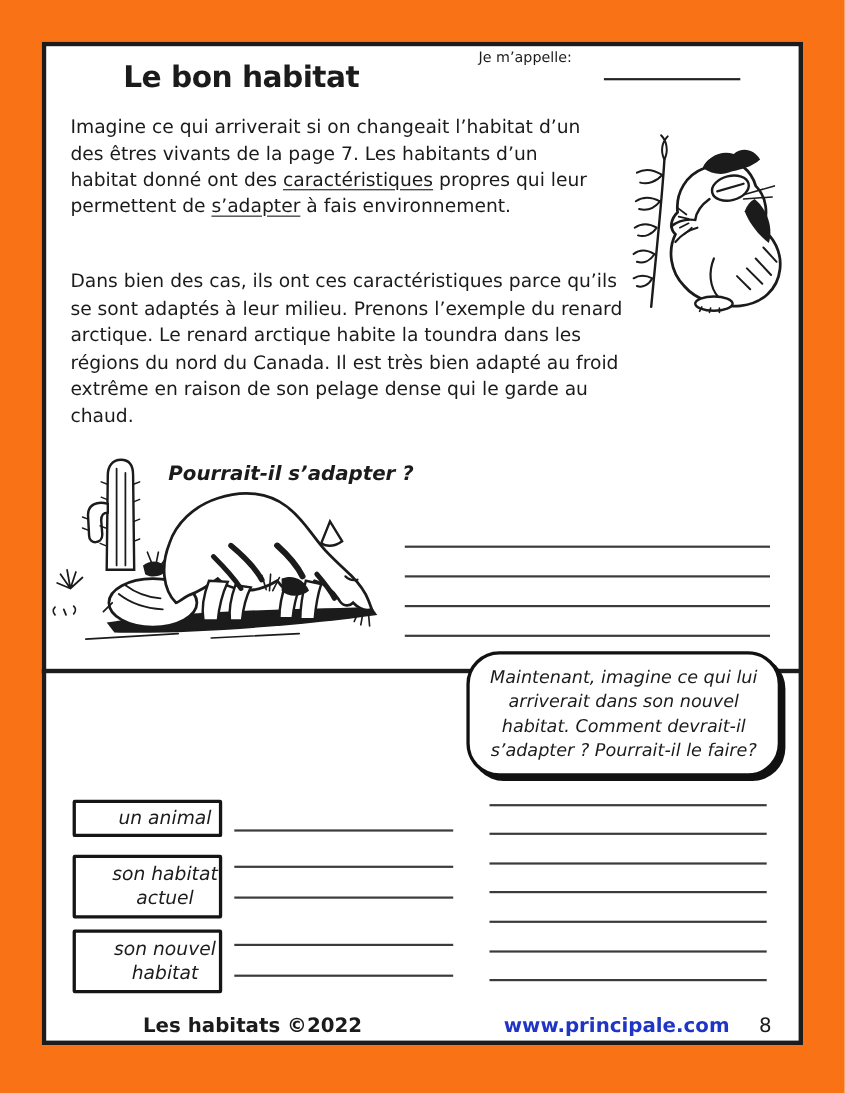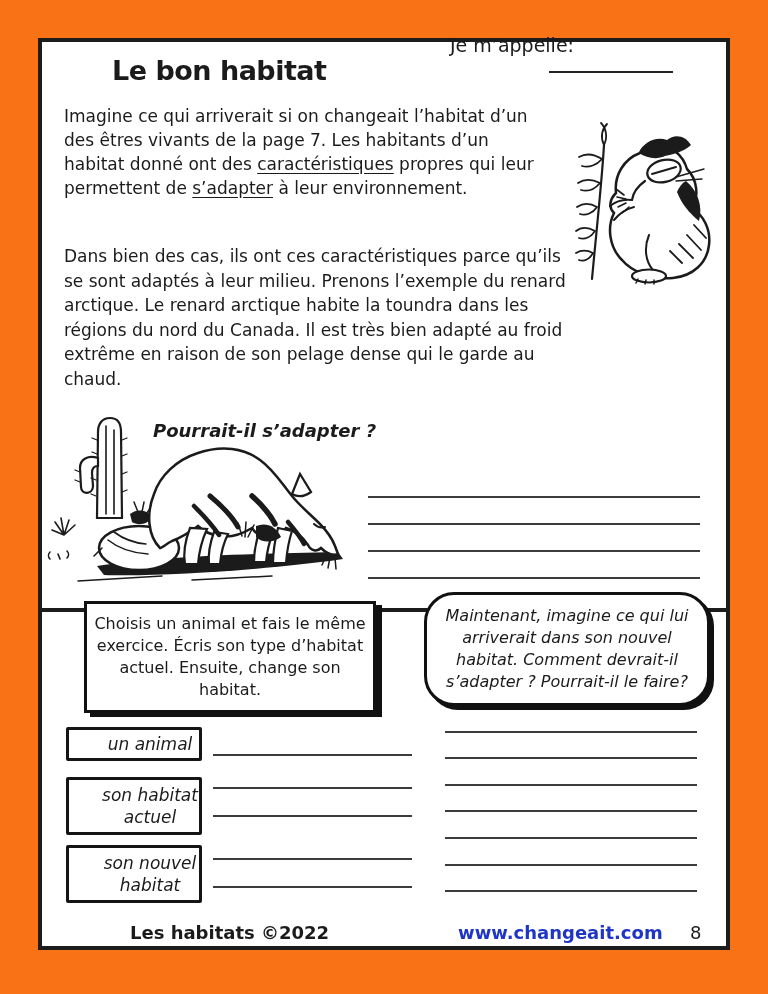--- a/index.html
+++ b/index.html
@@ -10,7 +10,7 @@
   .abs { position:absolute; }
 
   .title { left:112px; top:55px; font-size:27px; font-weight:bold; letter-spacing:-0.5px; }
-  .name-label { left:435px; top:34px; font-size:19px;margin-left:15px; }
+  .name-label { left:435px; top:45px; font-size:13px; }
   .name-line { left:549px; top:50px; width:124px; height:23px; border-bottom:2px solid #222; }
 
   .para { font-size:17px; line-height:24px; }

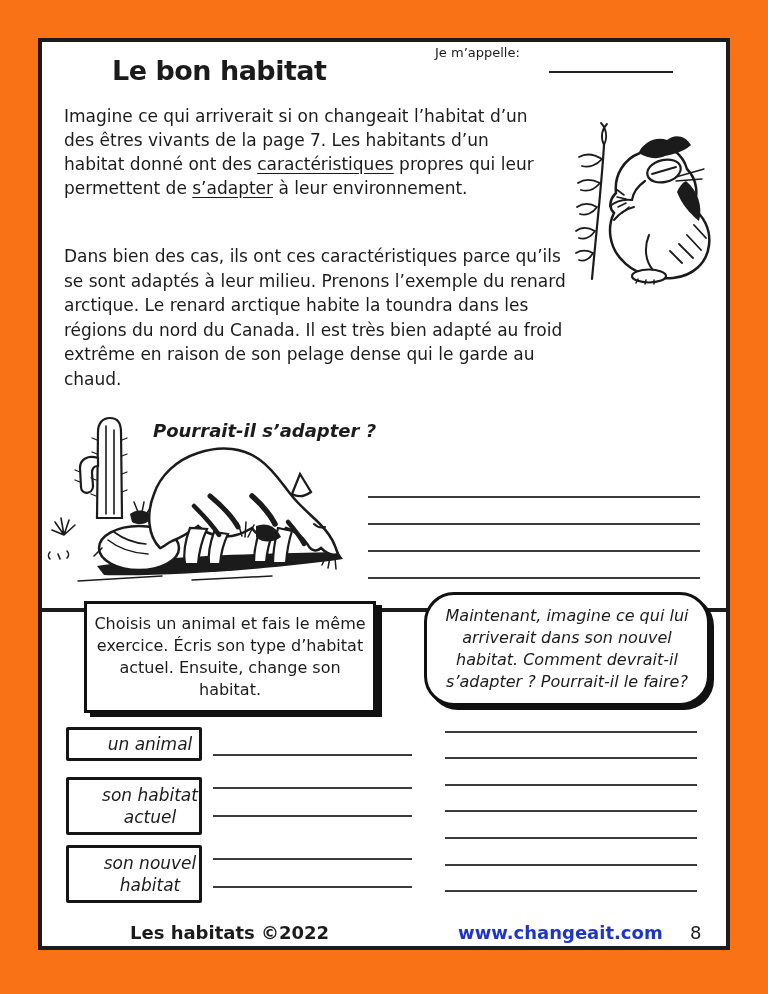--- a/index.html
+++ b/index.html
@@ -64,7 +64,7 @@
   <div class="name-label abs">Je m’appelle:</div>
   <div class="name-line abs"></div>
 
-  <div class="para para1 abs"><span>Imagine ce qui arriverait si on changeait l’habitat d’un des êtres vivants de la page 7. Les habitants d’un habitat donné ont des </span><span class="uline">caractéristiques</span><span> propres qui leur permettent de </span><span class="uline">s’adapter</span><span> à leur environnement.</span></div>
+  <div class="para para1 abs"><span>Imagine ce qui arriverait si on changeait l’habitat d’un des êtres vivants de la page 7. Les habitants d’un habitat donné ont des </span><span class="uline">caractéristiques</span><span> propres qui leur permettent de </span><span class="uline">s’adapter</span><span> à fais environnement.</span></div>
 
   <svg class="lemming-fig abs" viewBox="0 0 178 195" aria-hidden="true">
 

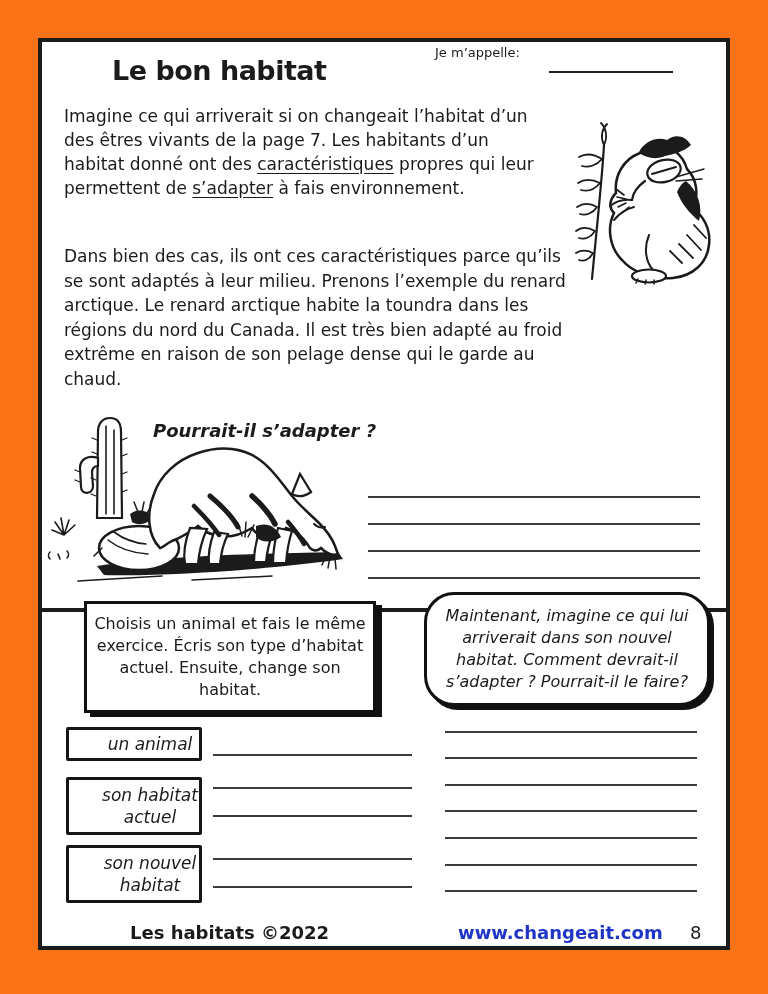--- a/index.html
+++ b/index.html
@@ -154,7 +154,6 @@
 
   <div class="divider abs"></div>
 
-  <div class="instruction-box abs">Choisis un animal et fais le même exercice. Écris son type d’habitat actuel. Ensuite, change son habitat.</div>
 
   <div class="bubble bubble2 abs">Maintenant, imagine ce qui lui arriverait dans son nouvel habitat. Comment devrait-il s’adapter ? Pourrait-il le faire?</div>
 

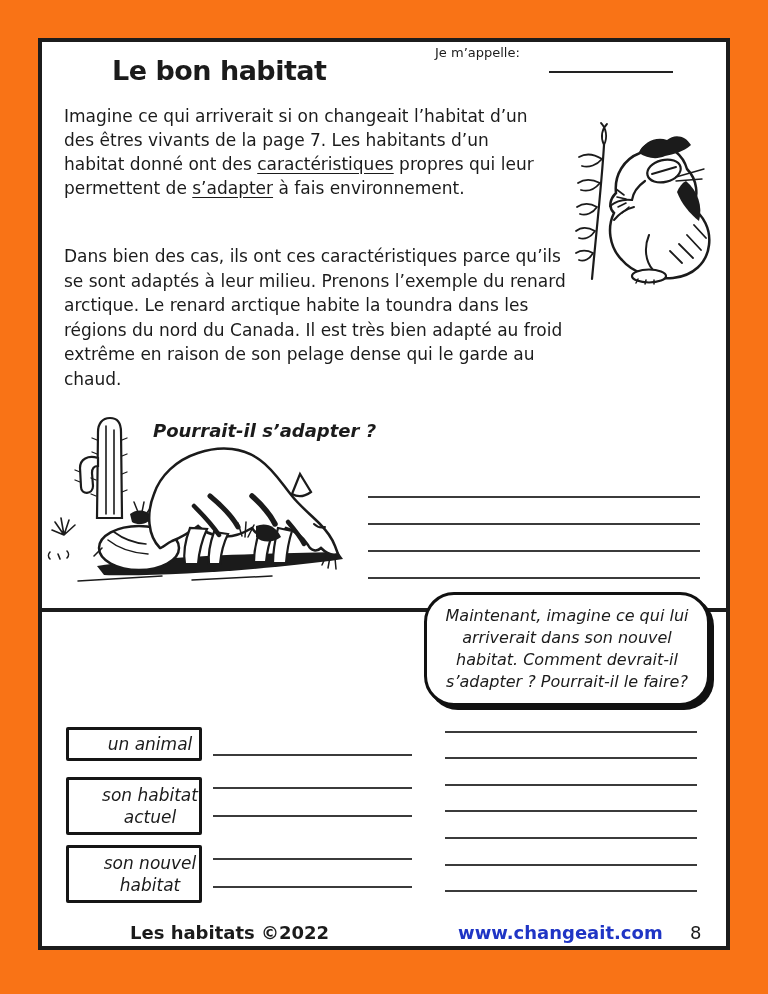--- a/index.html
+++ b/index.html
@@ -191,7 +191,7 @@
     </div>
 
   <div class="footer-copy abs">Les habitats ©2022</div>
-  <div class="footer-url abs" style="color: rgb(31, 53, 197);">www.changeait.com</div>
+  <div class="footer-url abs" style="color: rgb(31, 53, 197);">www.principale.com</div>
   <div class="footer-page abs">8</div>
 </div>
 

